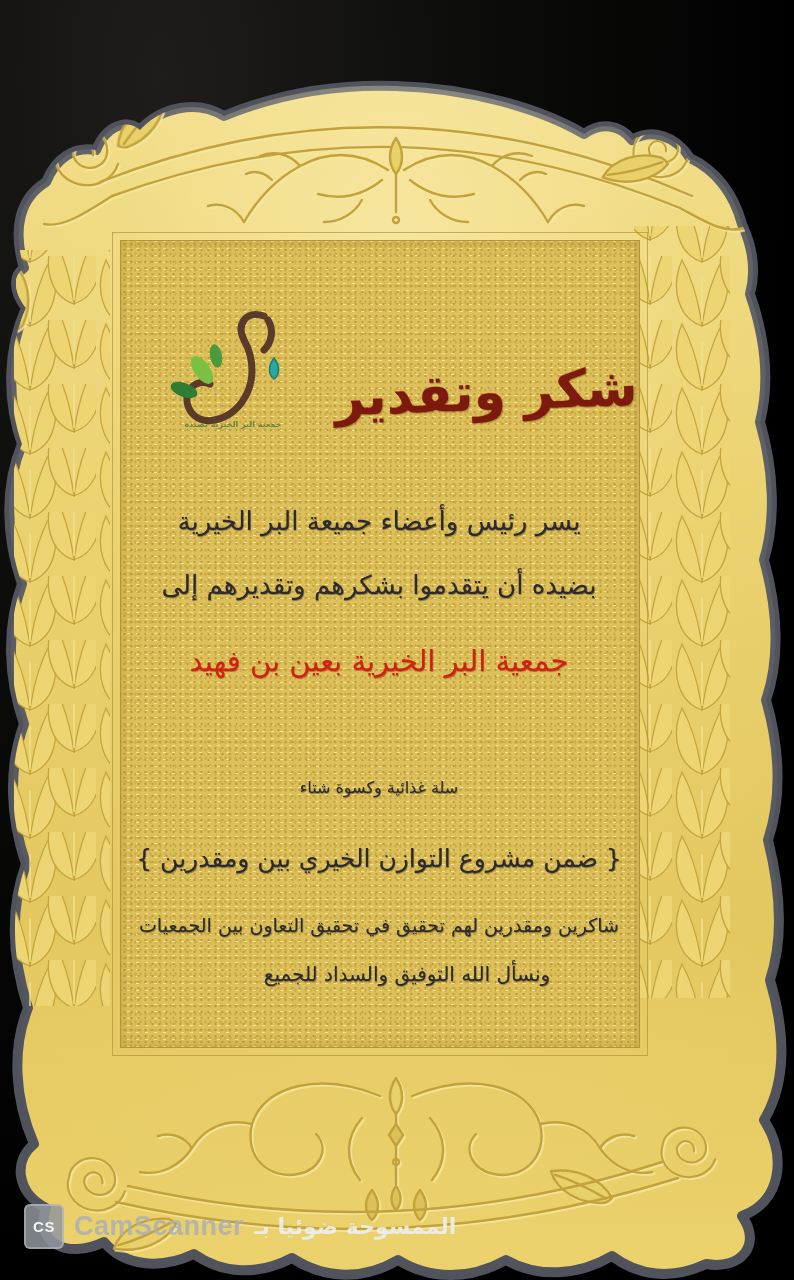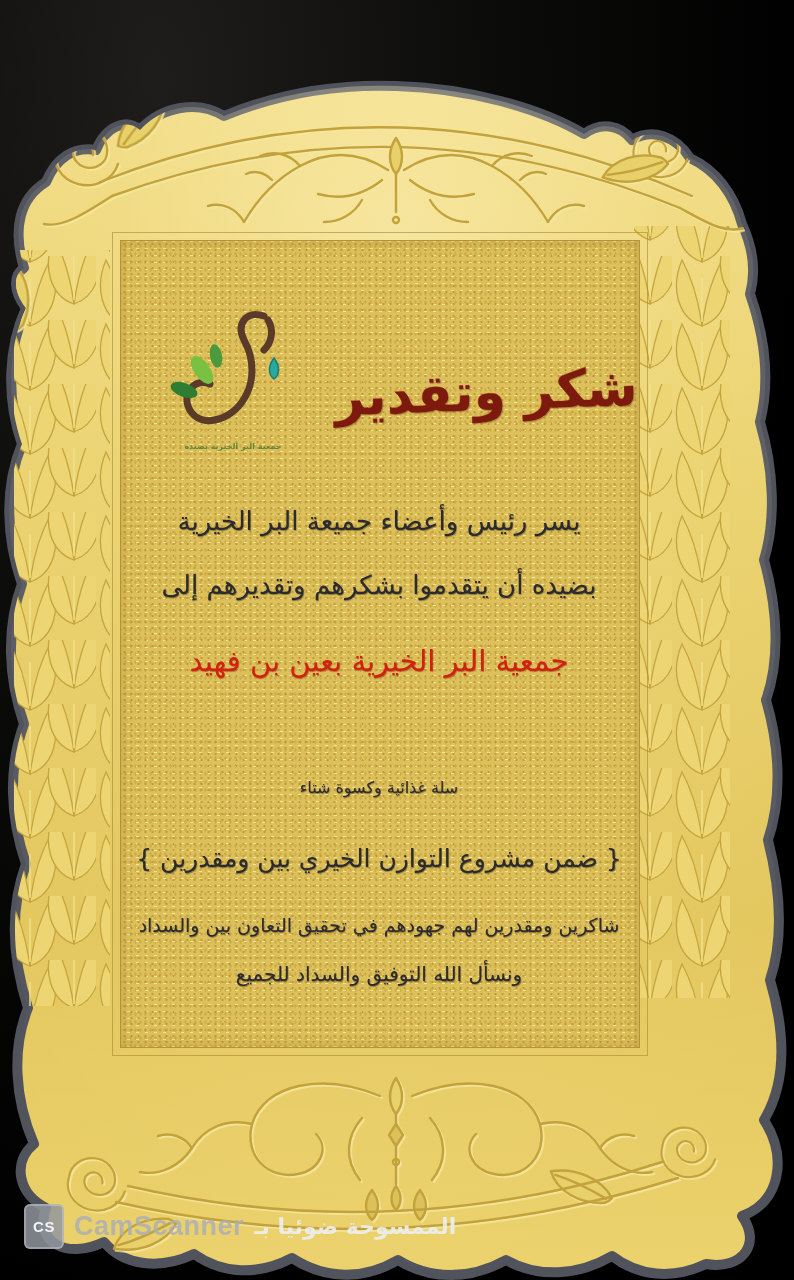--- a/index.html
+++ b/index.html
@@ -33,7 +33,7 @@
   .logo{position:absolute;left:158px;top:306px;width:164px;height:168px;}
   .logo svg{display:block;}
   .logo-caption{
-    position:absolute;left:0;top:136px;width:150px;text-align:center;
+    position:absolute;left:0;top:114px;width:150px;text-align:center;
     font-size:8px;color:#4f7d3c;letter-spacing:.4px;opacity:.85;
     filter:blur(.35px);direction:rtl;font-weight:bold;
   }

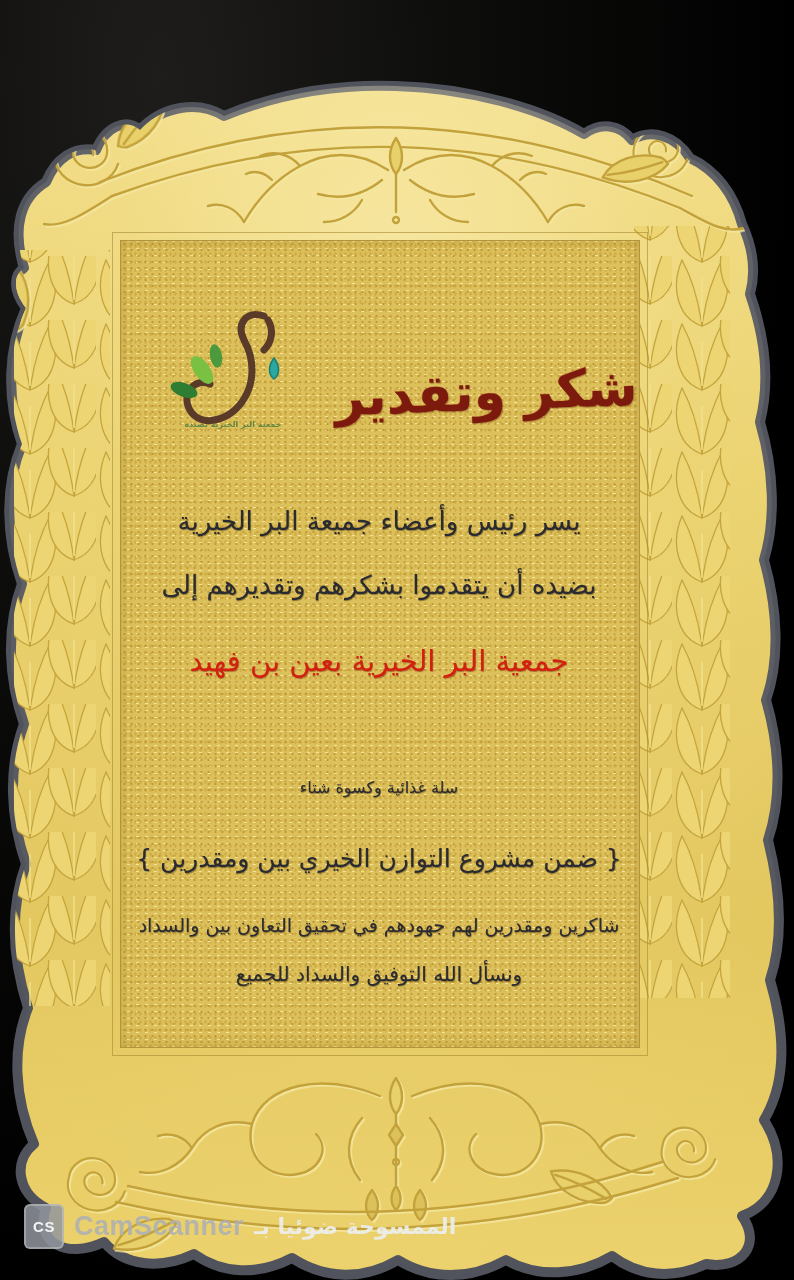--- a/index.html
+++ b/index.html
@@ -234,7 +234,7 @@
   <div class="line l-intro2">بضيده أن يتقدموا بشكرهم وتقديرهم إلى</div>
   <div class="line l-body2">سلة غذائية وكسوة شتاء</div>
   <div class="line l-project">{ ضمن مشروع التوازن الخيري بين ومقدرين }</div>
-  <div class="line l-thanks">شاكرين ومقدرين لهم جهودهم في تحقيق التعاون بين والسداد</div>
+  <div class="line l-thanks">شاكرين ومقدرين لهم تحقيق في تحقيق التعاون بين الجمعيات</div>
   <div class="line l-closing">ونسأل الله التوفيق والسداد للجميع</div>
 
   <div class="watermark">

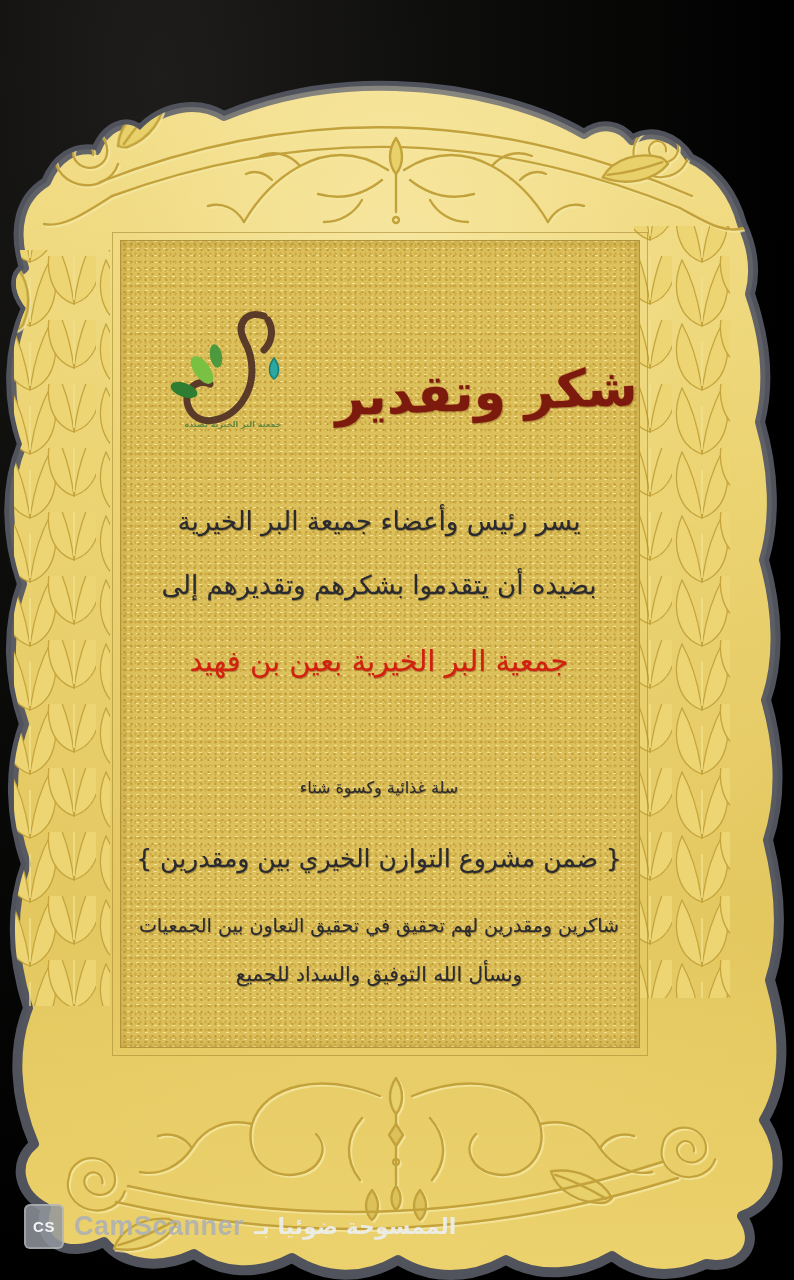--- a/index.html
+++ b/index.html
@@ -60,7 +60,7 @@
   .l-body2{top:778px;font-size:16px;}
   .l-project{top:844px;font-size:25px;}
   .l-thanks{top:914px;font-size:19px;}
-  .l-closing{top:962px;font-size:20px;}
+  .l-closing{top:962px;font-size:20px;padding-left:28px;}
 
   
   .watermark{

